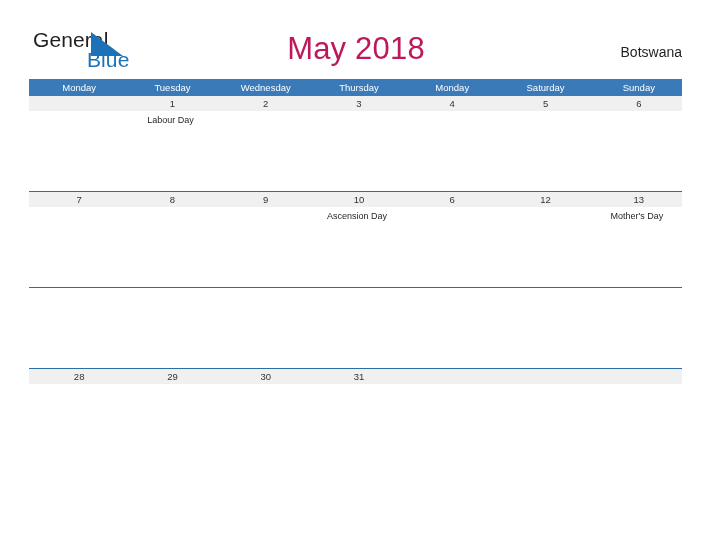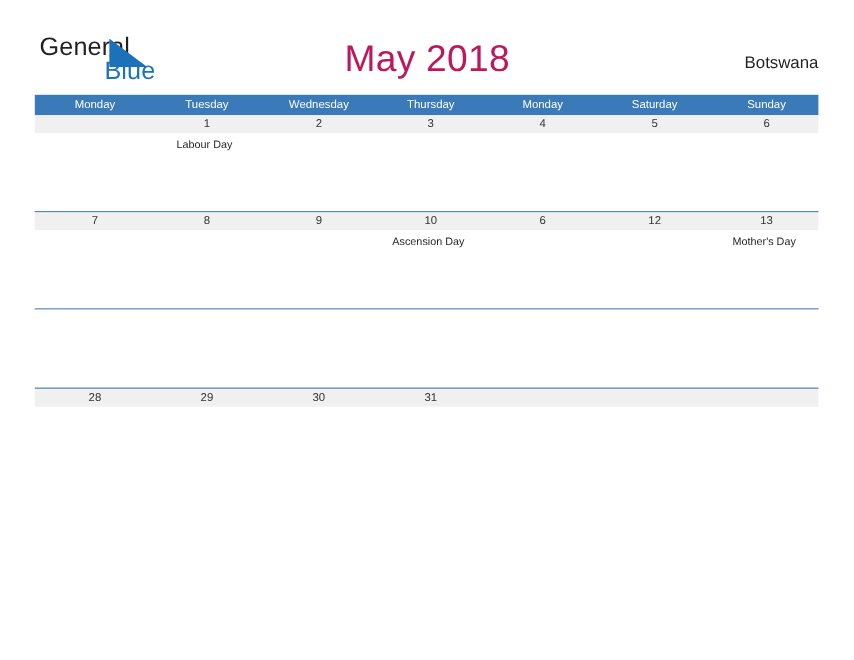--- a/index.html
+++ b/index.html
@@ -144,7 +144,7 @@
   .event-band {
     display: flex;
     width: 100%;
-    height: 65px;
+    height: 80px;
     background: #ffffff;
   }
   .event-cell {

